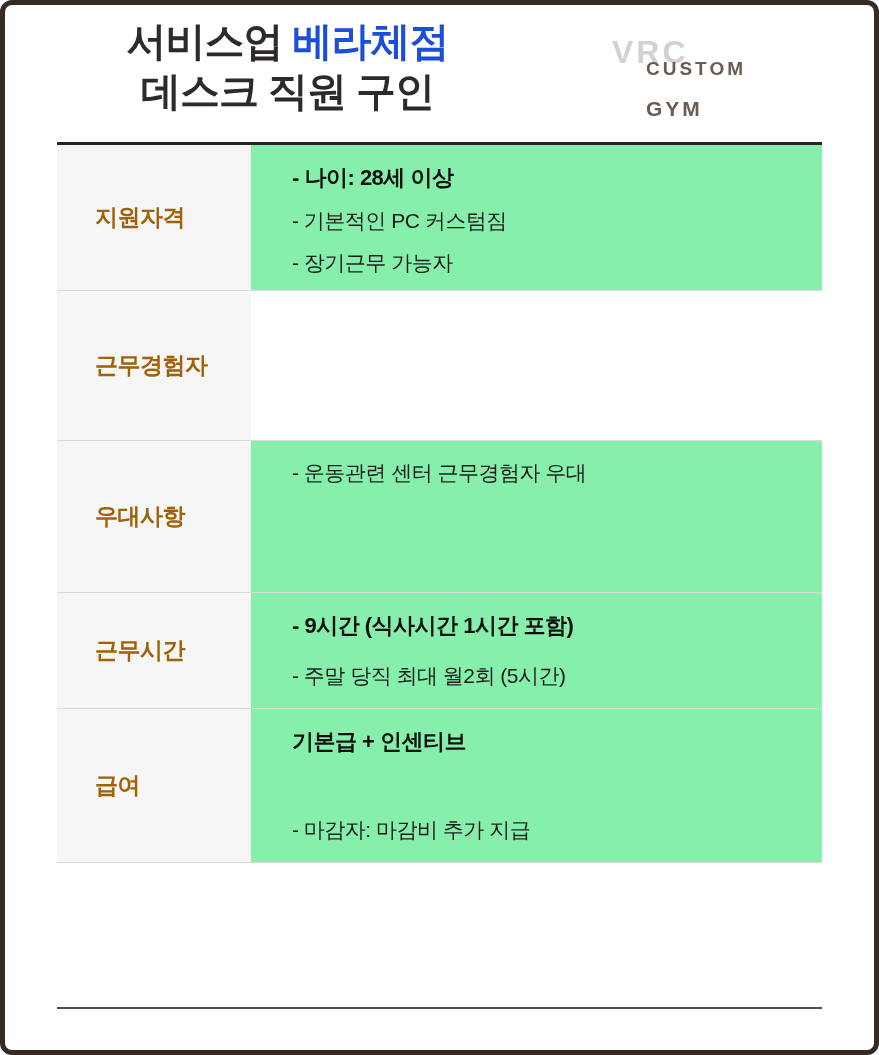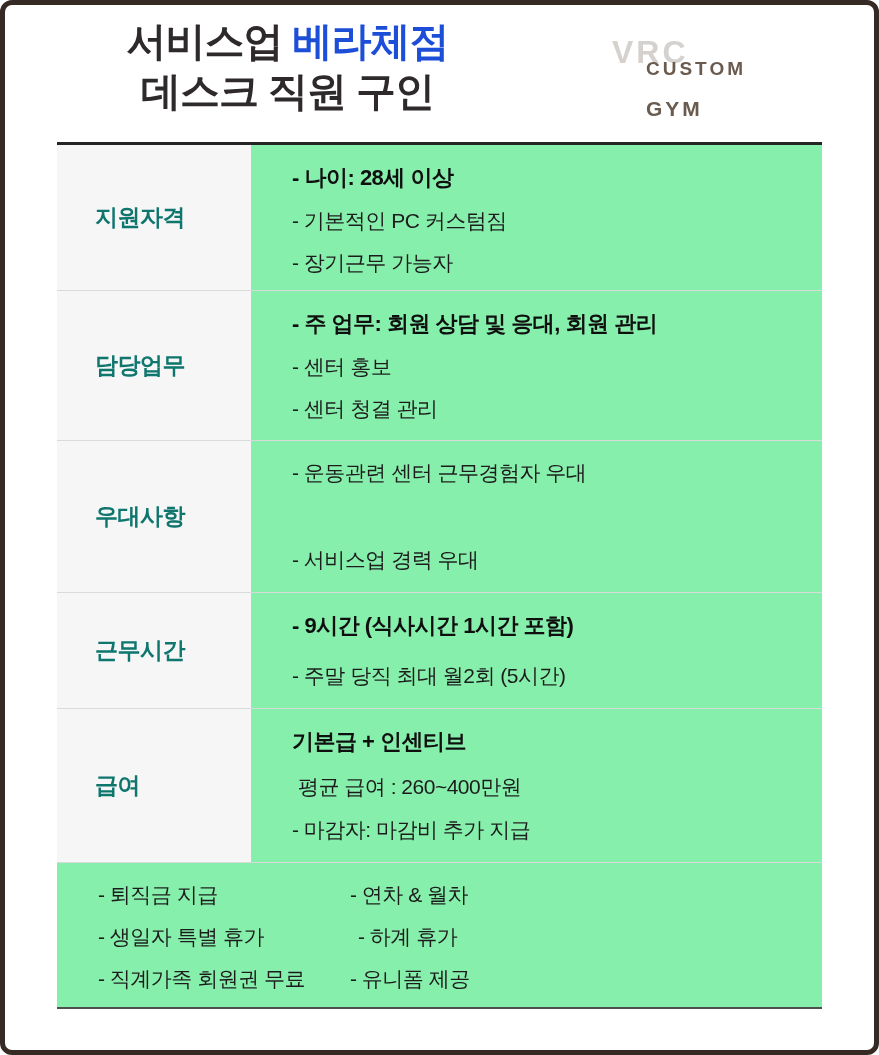--- a/index.html
+++ b/index.html
@@ -66,7 +66,7 @@
     padding-left:38px;
     font-size:23px; font-weight:700;
     letter-spacing:-0.5px;
-    color:#0f766e;
+    color:#a16207;
   }
   .content-cell {
     flex:1;

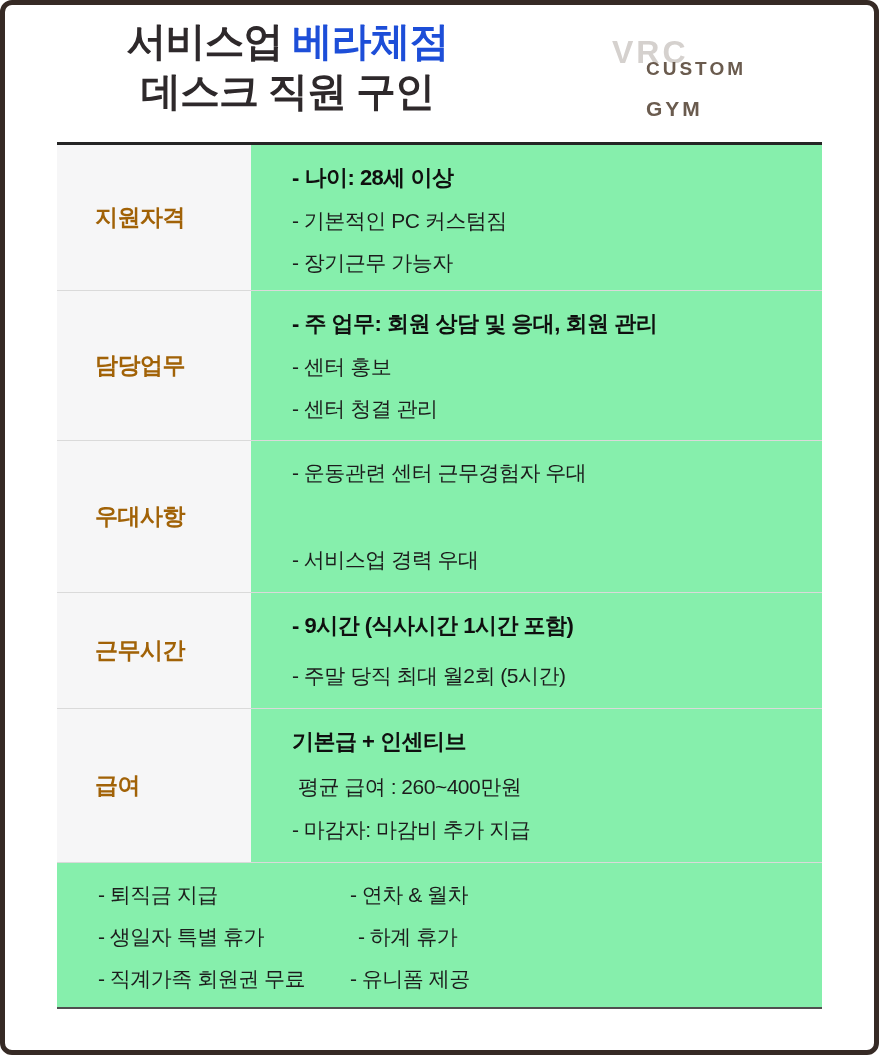--- a/index.html
+++ b/index.html
@@ -129,11 +129,6 @@
 
   <div class="row r1">
     <div class="label-cell">담당업무</div>
-    <div class="content-cell">
-      <div class="detail b">- 주 업무: 회원 상담 및 응대, 회원 관리</div>
-      <div class="detail">- 센터 홍보</div>
-      <div class="detail">- 센터 청결 관리</div>
-    </div>
   </div>
 
   <div class="row r2">

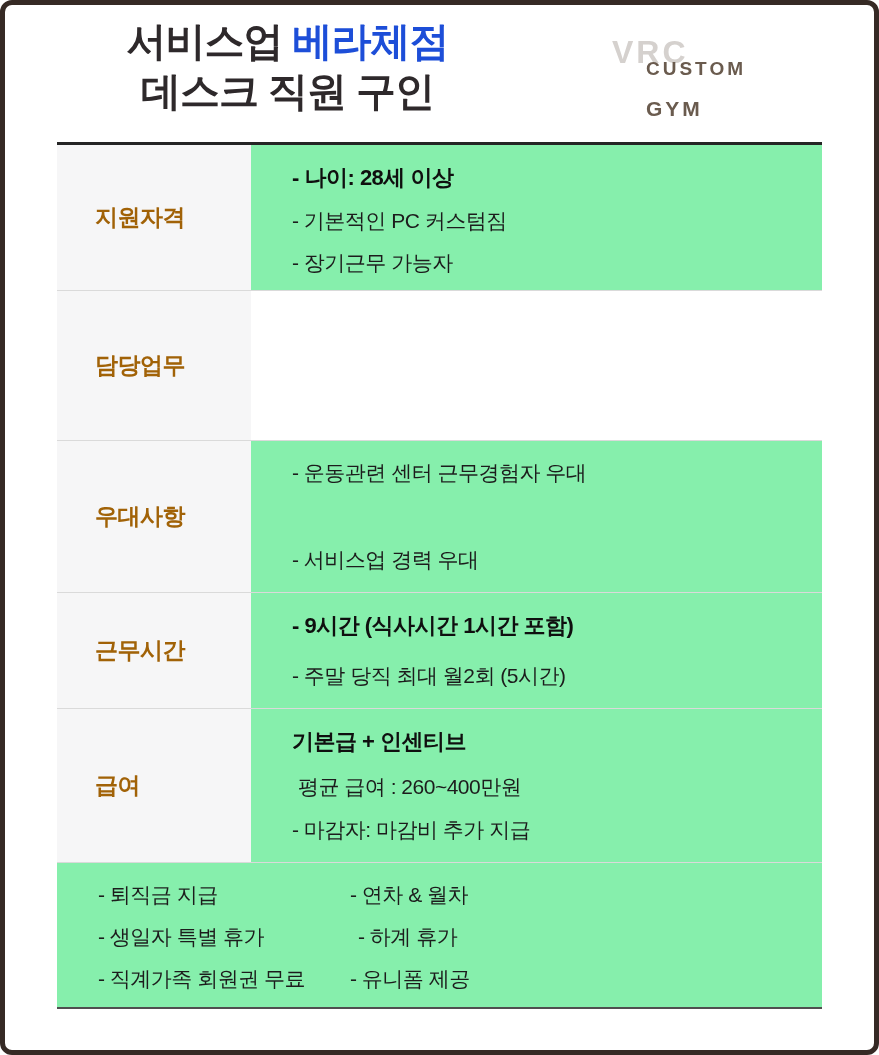--- a/index.html
+++ b/index.html
@@ -128,7 +128,7 @@
   </div>
 
   <div class="row r1">
-    <div class="label-cell">담당업무</div>
+    <div class="label-cell">근무경험자</div>
   </div>
 
   <div class="row r2">

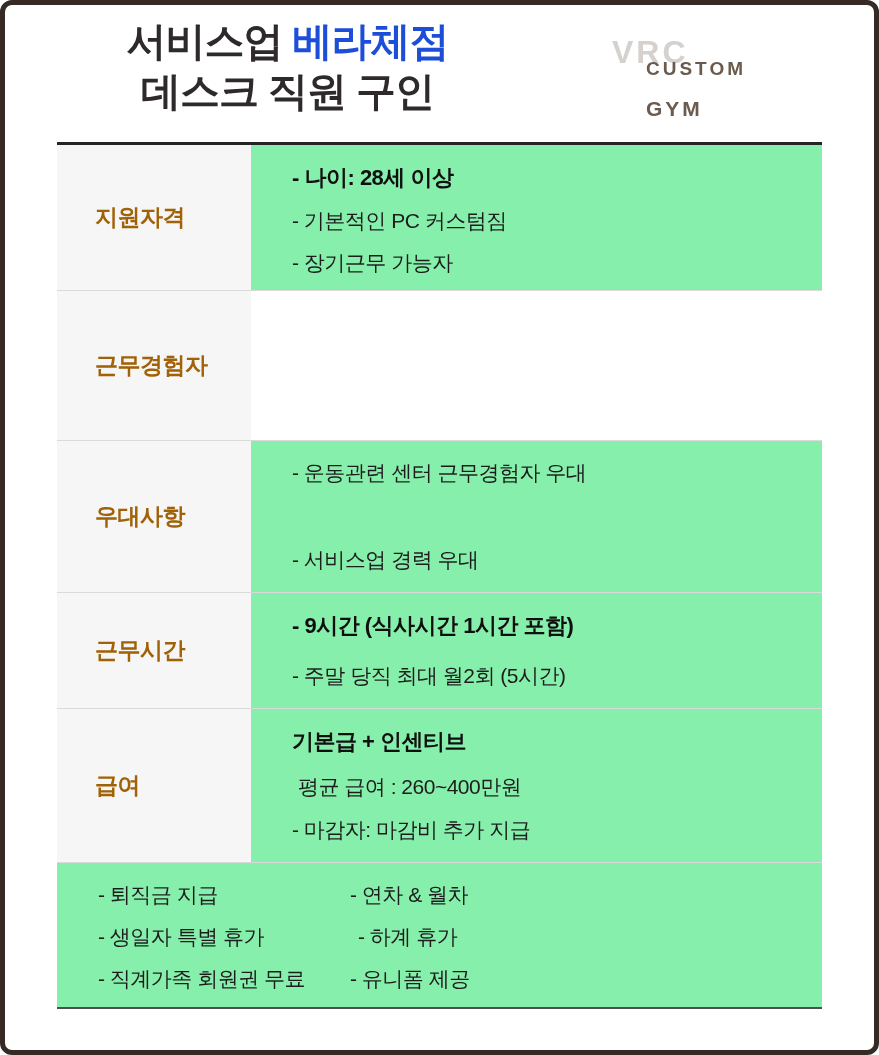--- a/index.html
+++ b/index.html
@@ -135,7 +135,6 @@
     <div class="label-cell">우대사항</div>
     <div class="content-cell">
       <div class="detail">- 운동관련 센터 근무경험자 우대</div>
-      <div class="detail">- 서비스업 경력 우대</div>
     </div>
   </div>
 

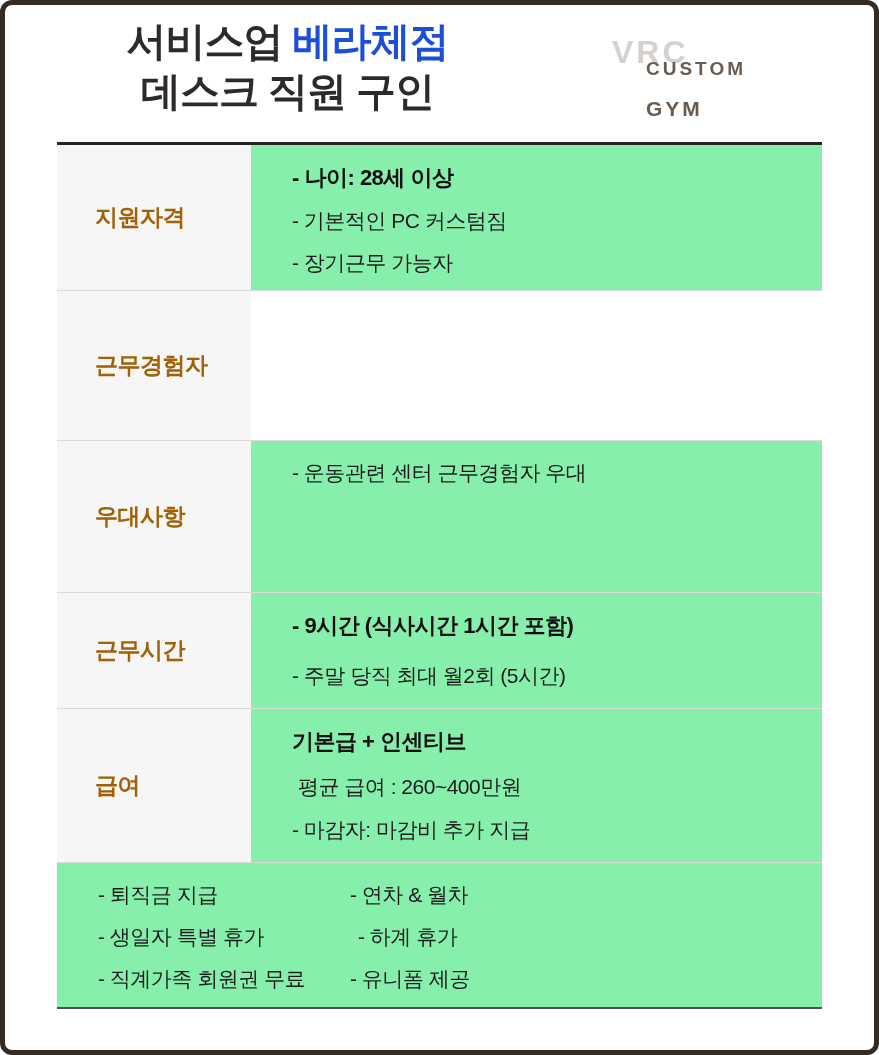--- a/index.html
+++ b/index.html
@@ -150,7 +150,6 @@
     <div class="label-cell">급여</div>
     <div class="content-cell">
       <div class="detail b">기본급 + 인센티브</div>
-      <div class="detail indent">평균 급여 : 260~400만원</div>
       <div class="detail">- 마감자: 마감비 추가 지급</div>
     </div>
   </div>

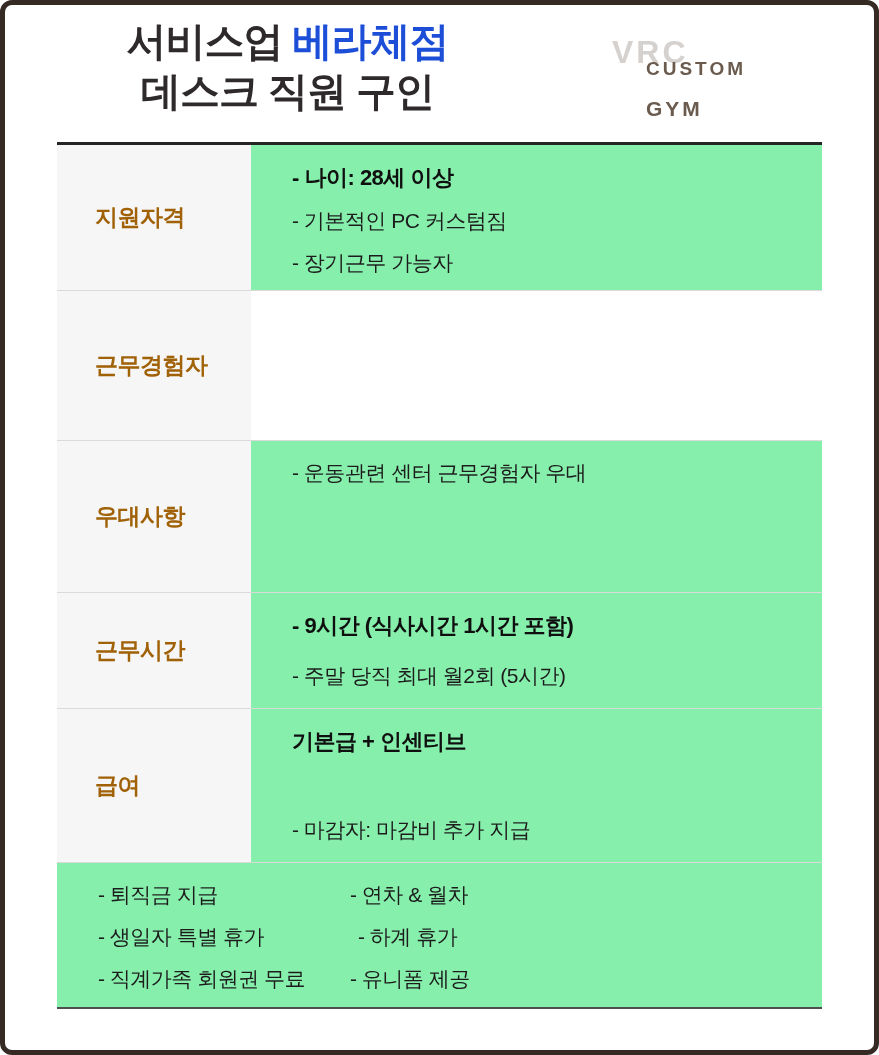--- a/index.html
+++ b/index.html
@@ -155,20 +155,6 @@
   </div>
 
   <div class="row r5">
-    <div class="content-cell">
-      <div class="twocol">
-        <div class="detail left">- 퇴직금 지급</div>
-        <div class="detail right">- 연차 &amp; 월차</div>
-      </div>
-      <div class="twocol">
-        <div class="detail left">- 생일자 특별 휴가</div>
-        <div class="detail right indent">- 하계 휴가</div>
-      </div>
-      <div class="twocol">
-        <div class="detail left">- 직계가족 회원권 무료</div>
-        <div class="detail right">- 유니폼 제공</div>
-      </div>
-    </div>
   </div>
 
 </div>

